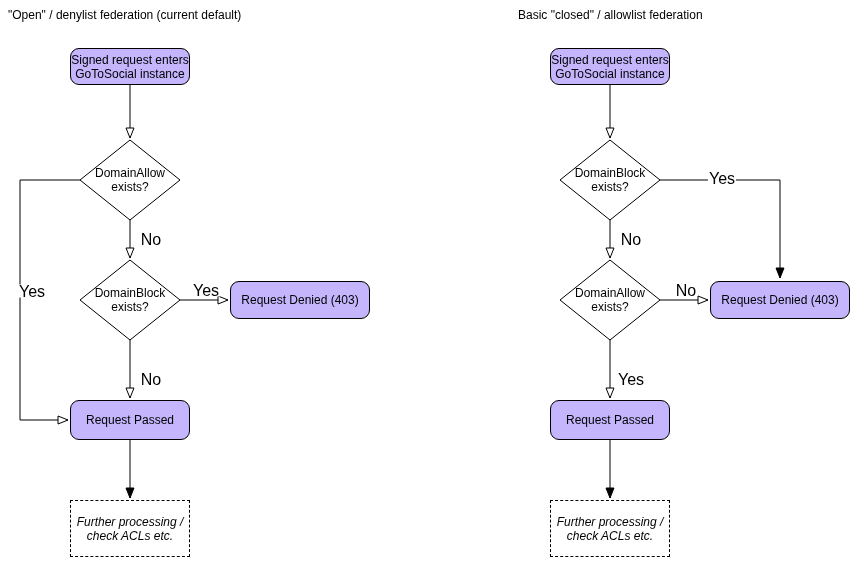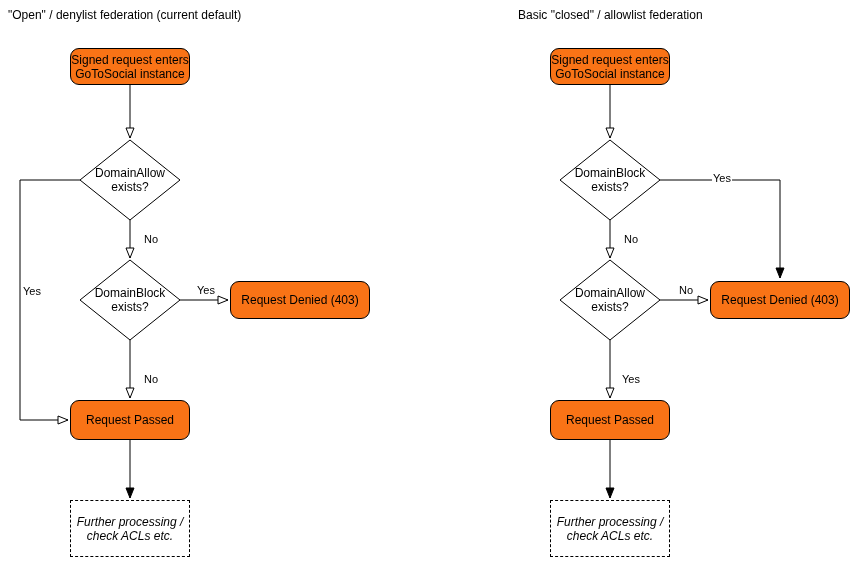--- a/index.html
+++ b/index.html
@@ -34,7 +34,7 @@
   .rounded {
     border:1px solid #000000;
     border-radius:9px;
-    background:#f97316;
+    background:#c4b5fd;
   }
   .dashed {
     border:1px dashed #000000;

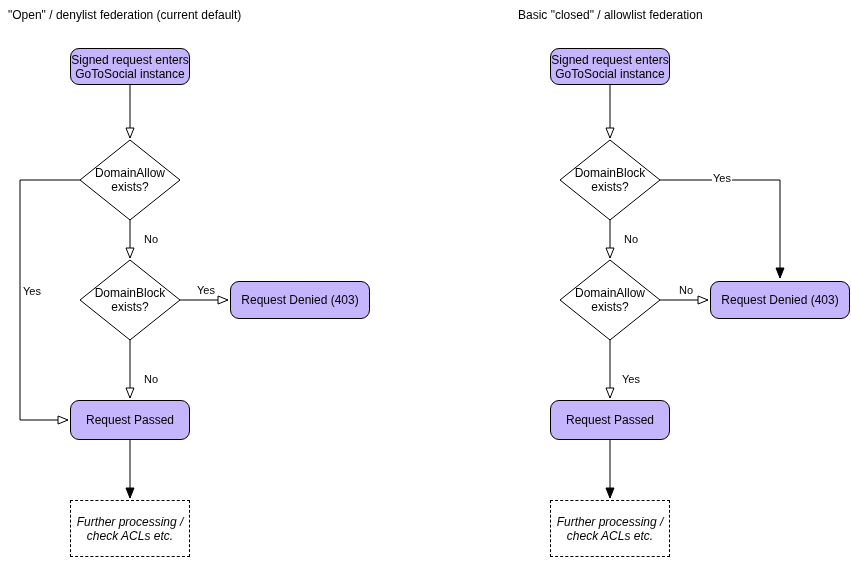--- a/index.html
+++ b/index.html
@@ -48,7 +48,7 @@
   .edge-label {
     position:absolute;
     transform:translate(-50%,-50%);
-    font-size:11px;
+    font-size:16px;
     line-height:13px;
     background:#ffffff;
     padding:0 1px;

